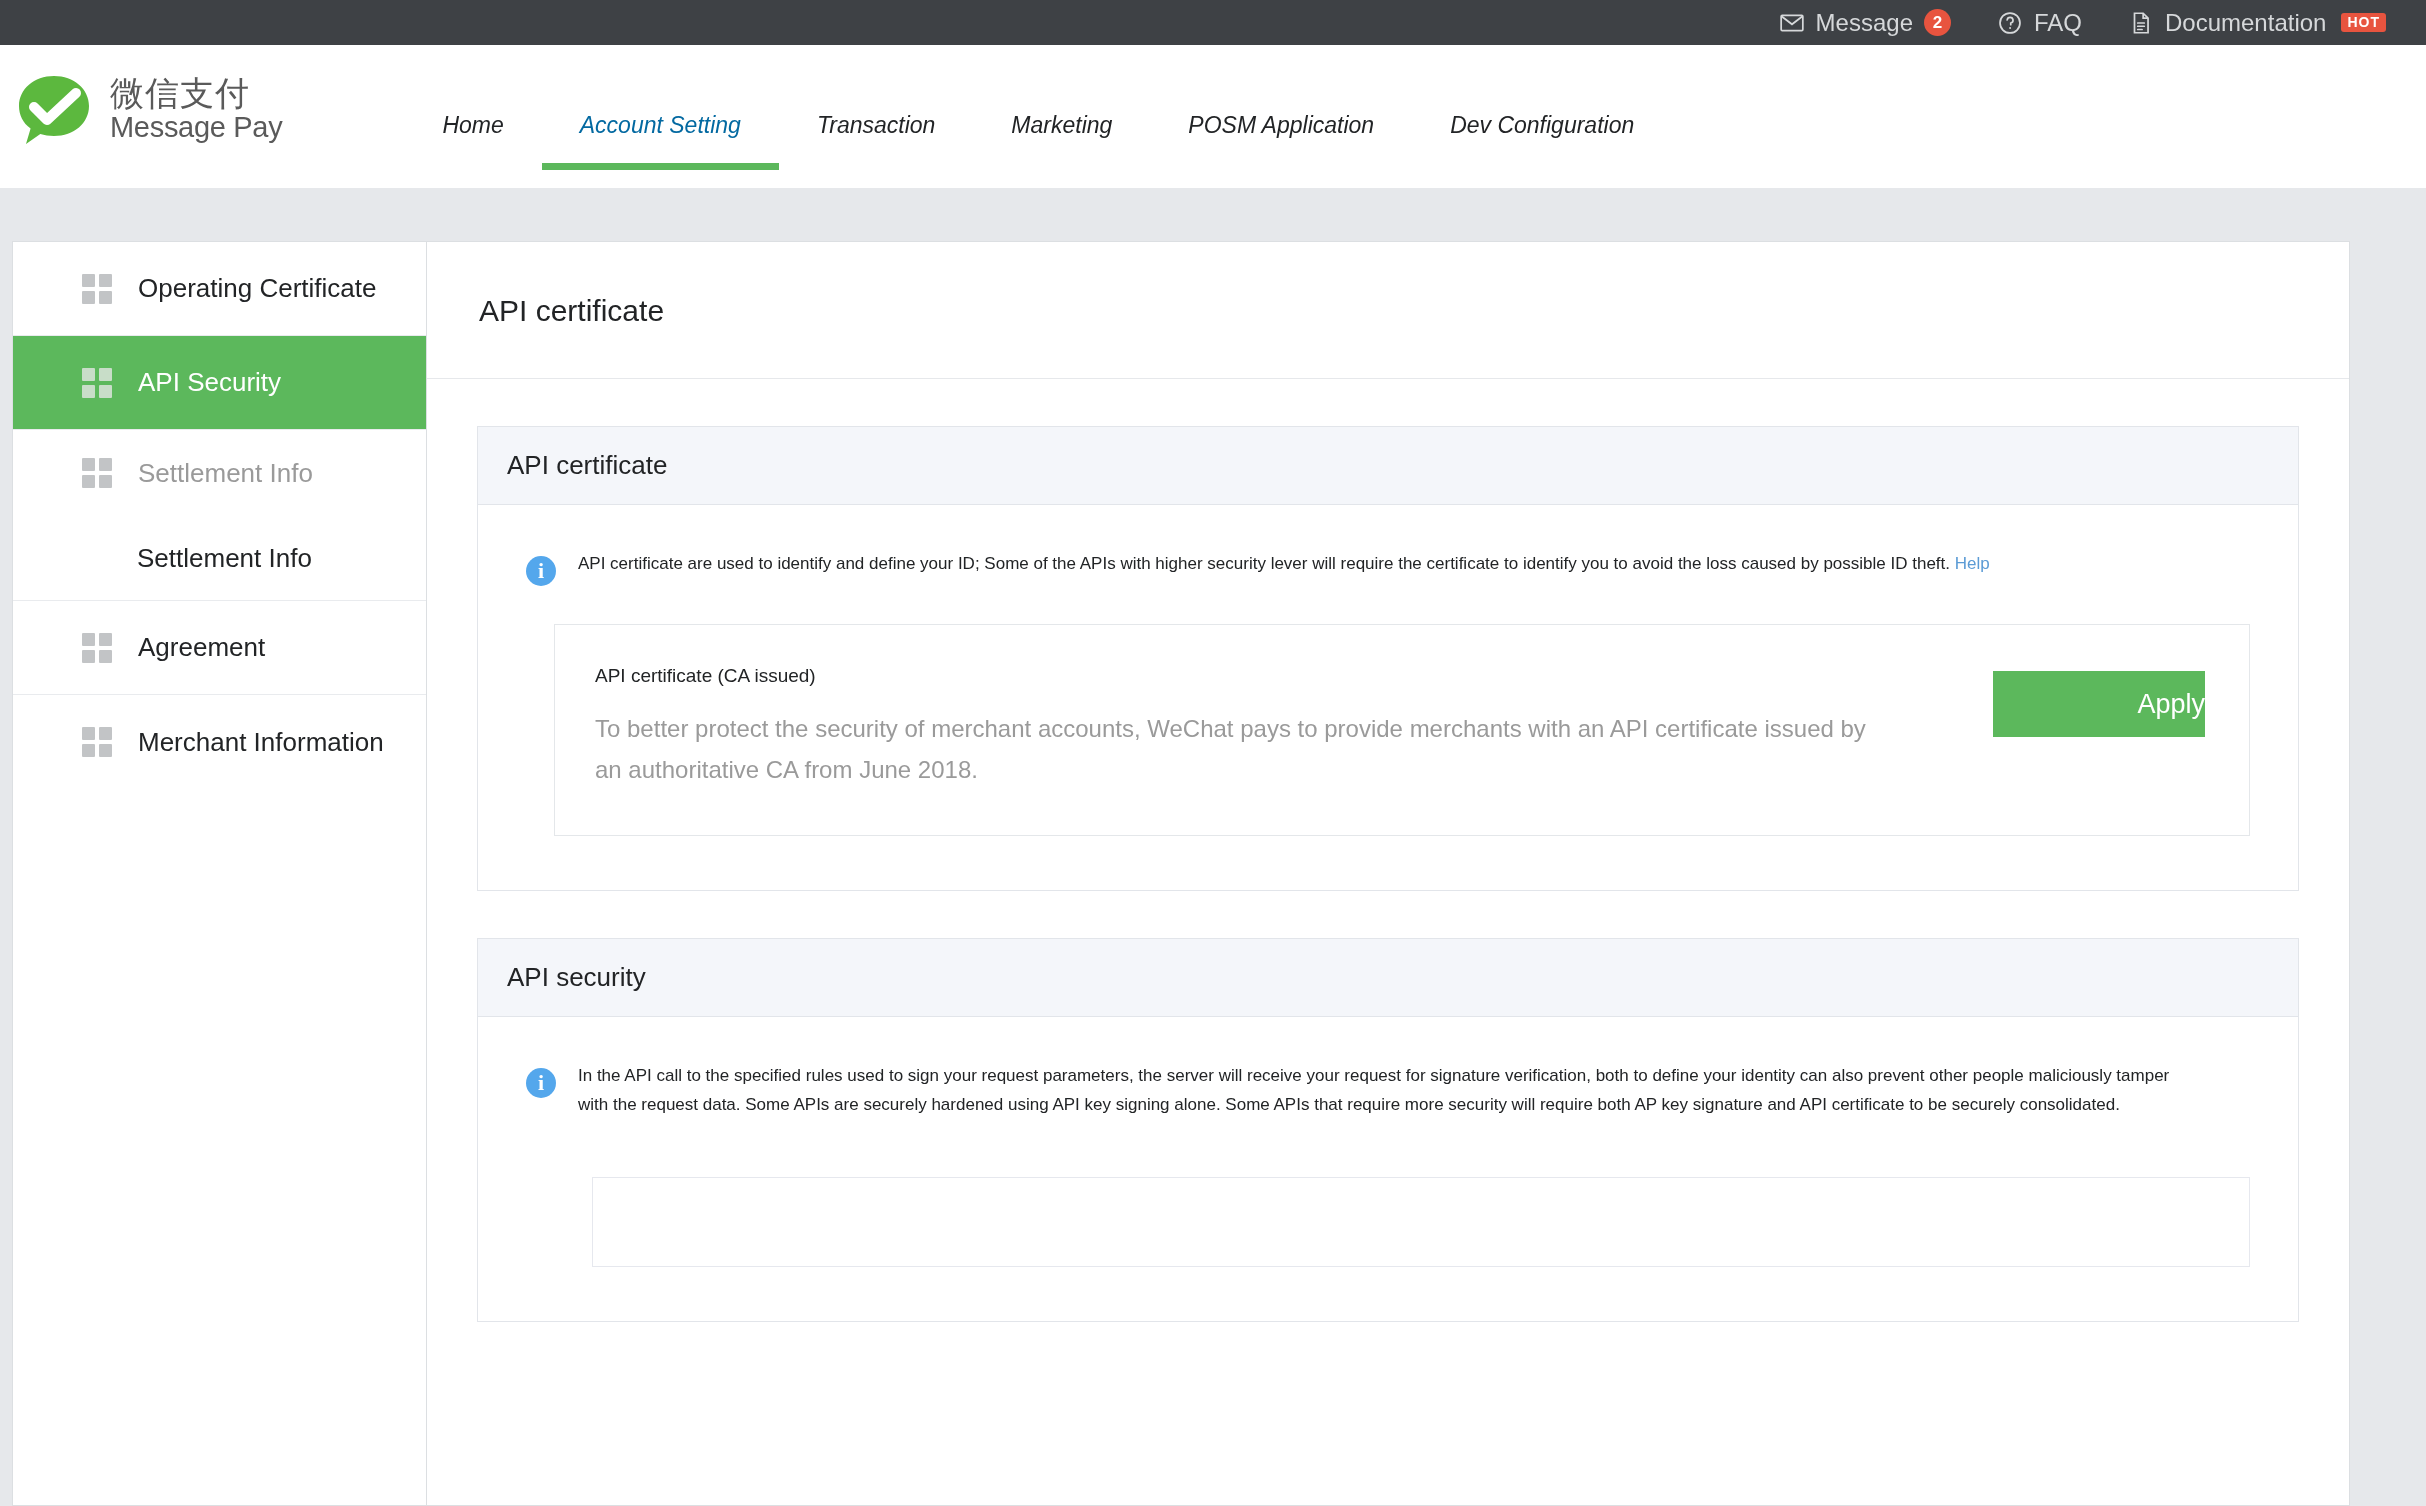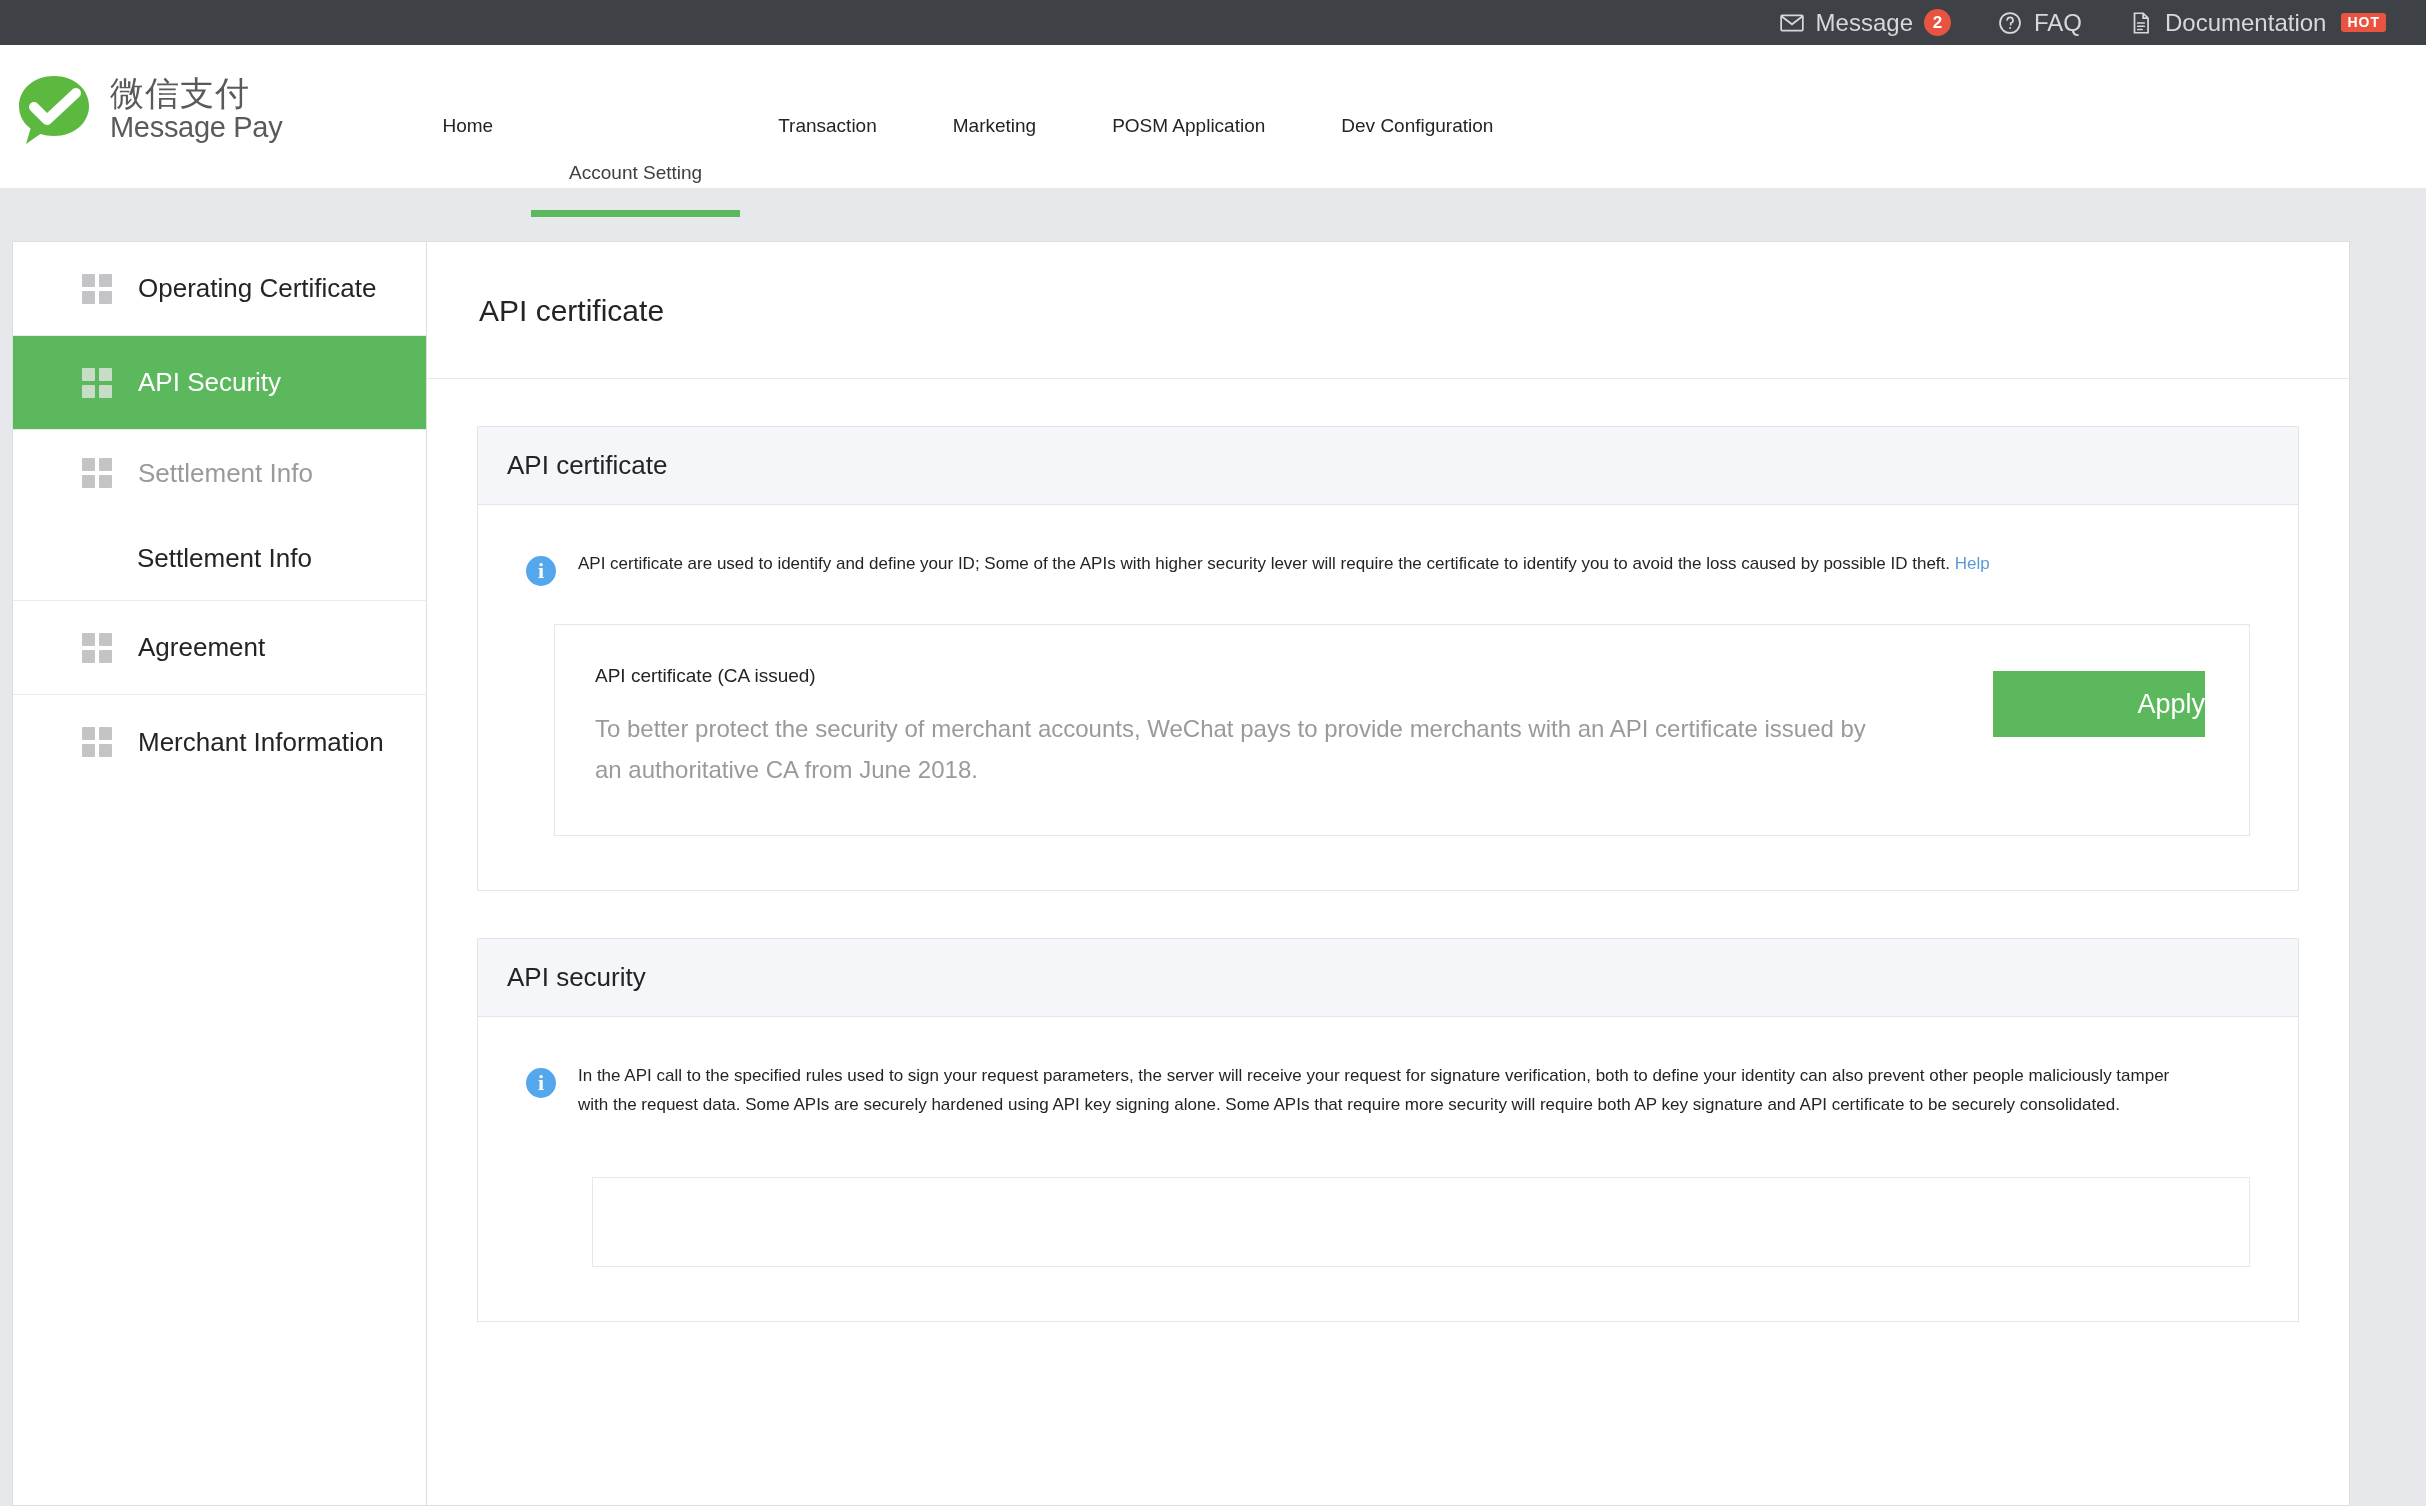--- a/index.html
+++ b/index.html
@@ -97,7 +97,7 @@
     height: 143px;
   }
   .nav-item {
-    font-size: 19px;
+    font-size: 23px;
     color: #222426;
     padding: 0 38px;
     height: 143px;
@@ -107,6 +107,7 @@
     position: relative;
     cursor: pointer;
     white-space: nowrap;
+    font-style: italic;
   }
   .nav-item.active { color: #404040; margin-top: 47px; }
   .nav-item.active::after {

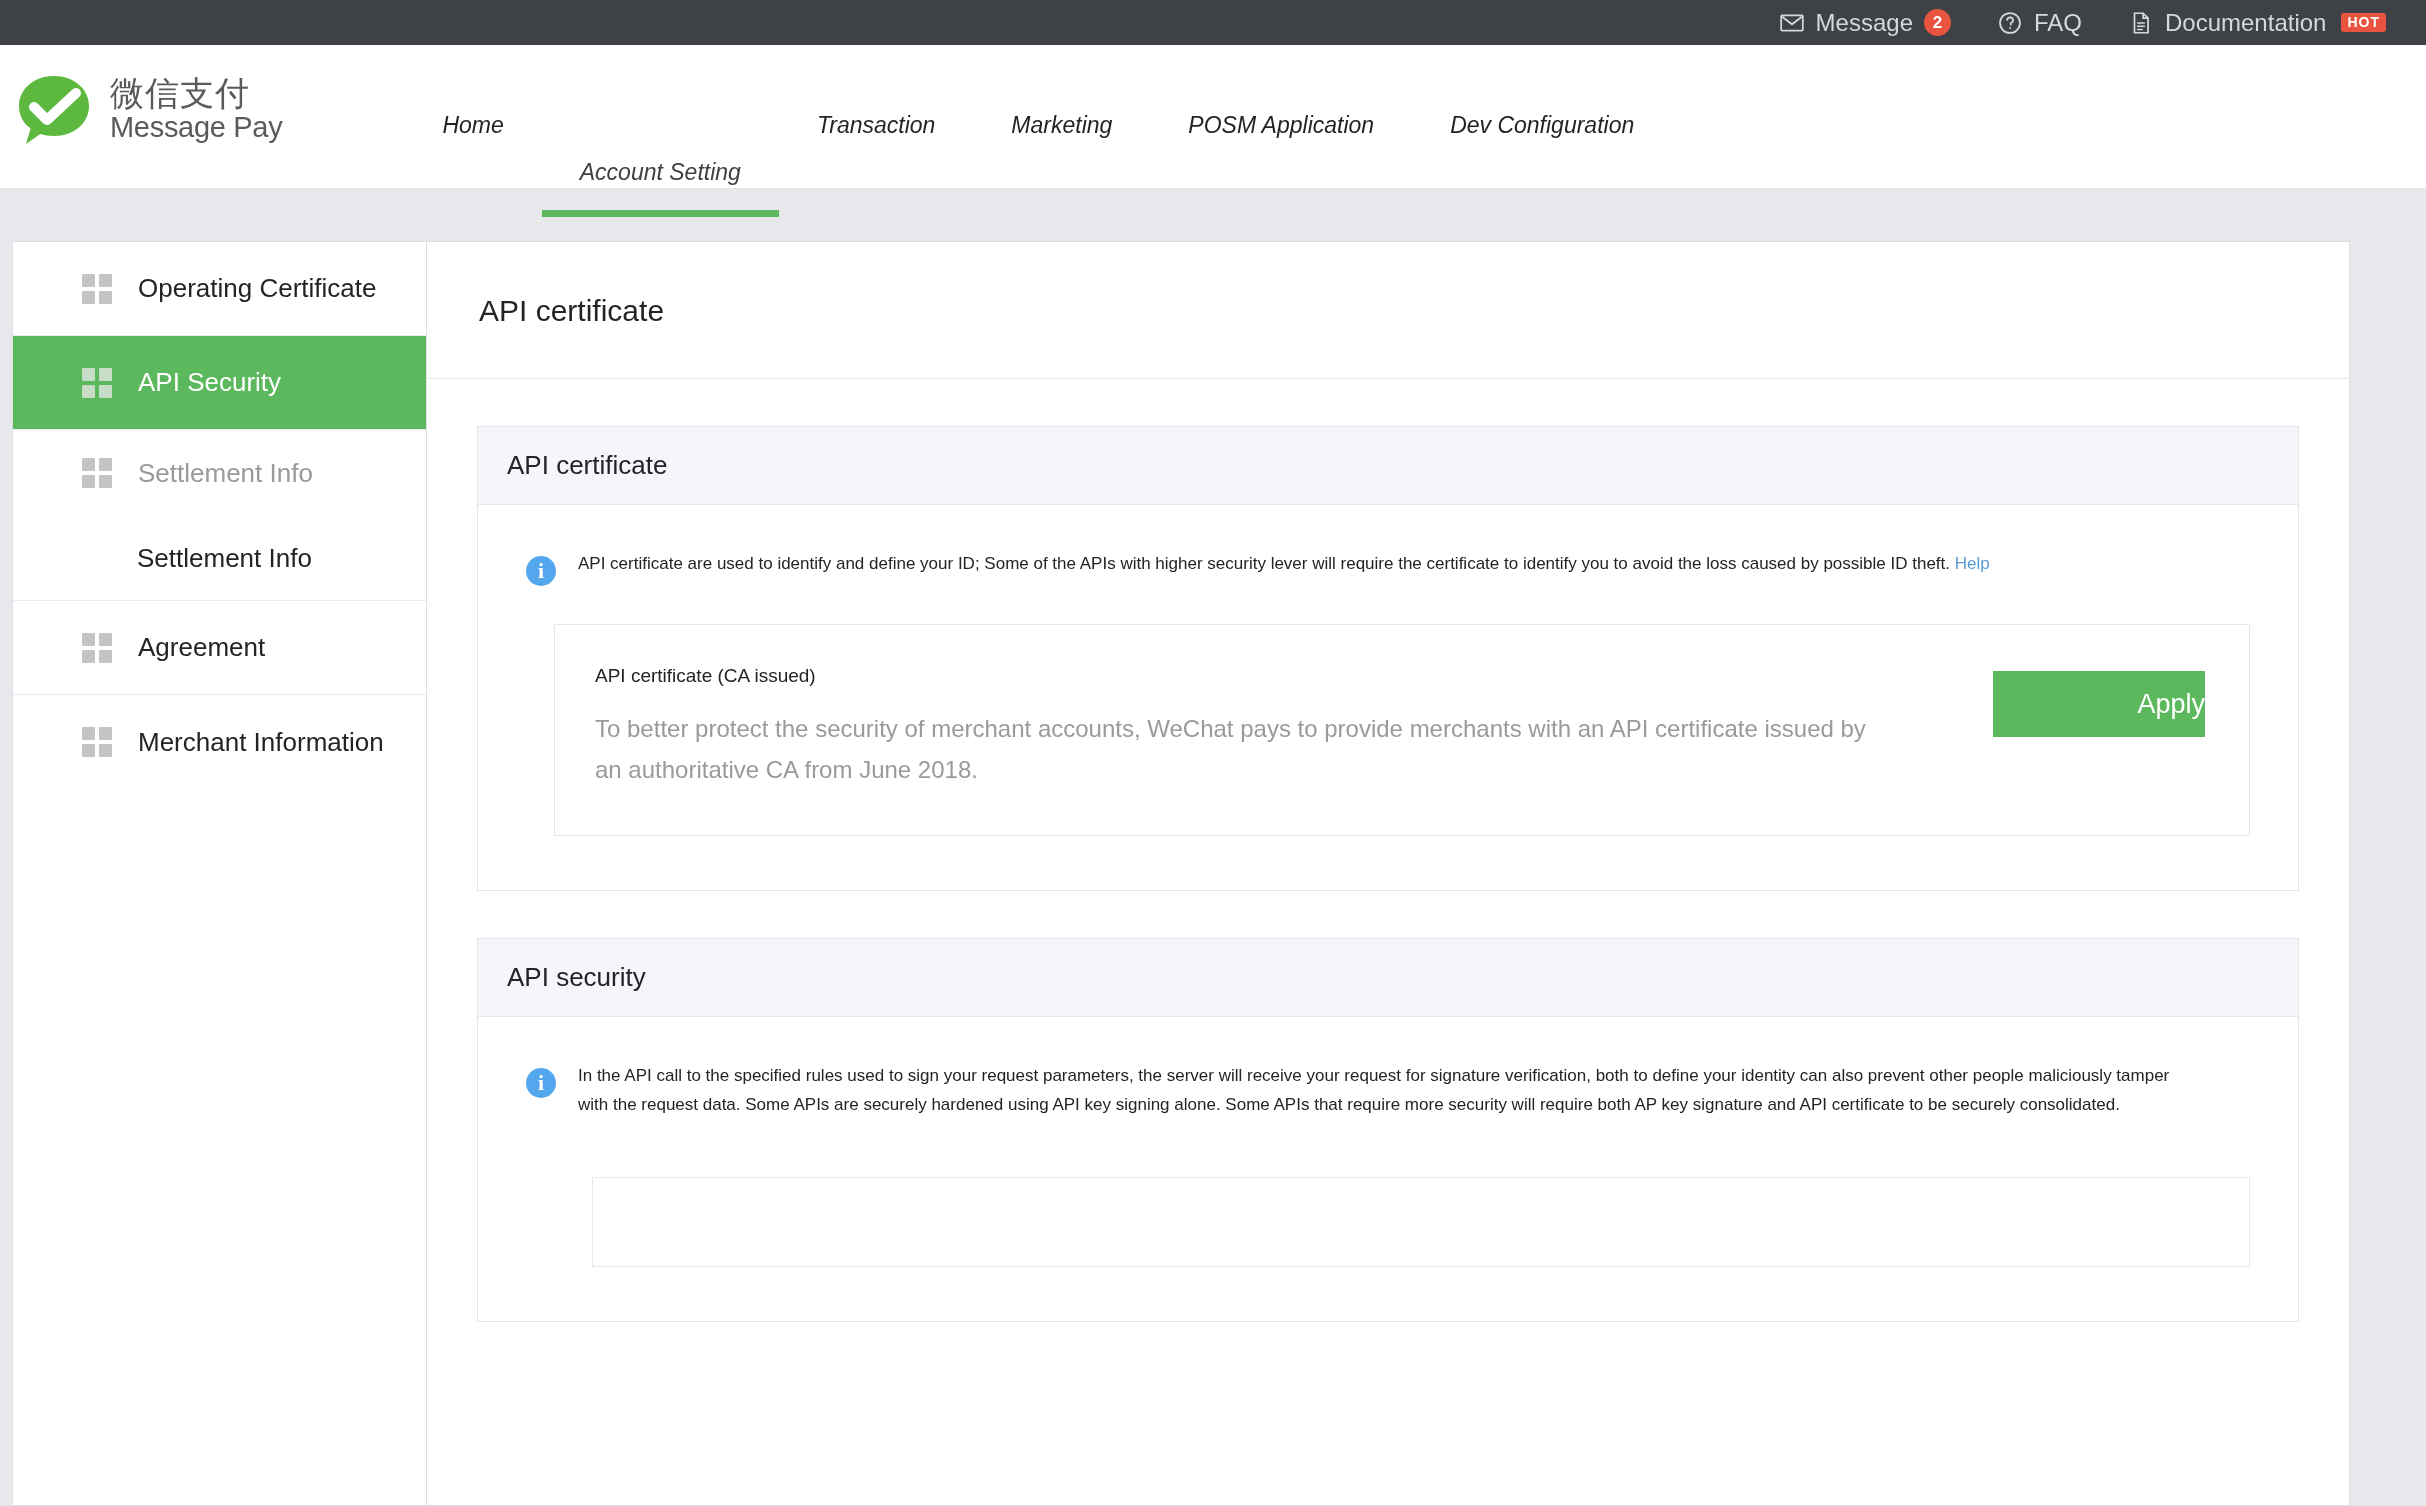--- a/index.html
+++ b/index.html
@@ -109,7 +109,7 @@
     white-space: nowrap;
     font-style: italic;
   }
-  .nav-item.active { color: #404040; margin-top: 47px; }
+  .nav-item.active { color: #0369a1; }
   .nav-item.active::after {
     content: "";
     position: absolute;

